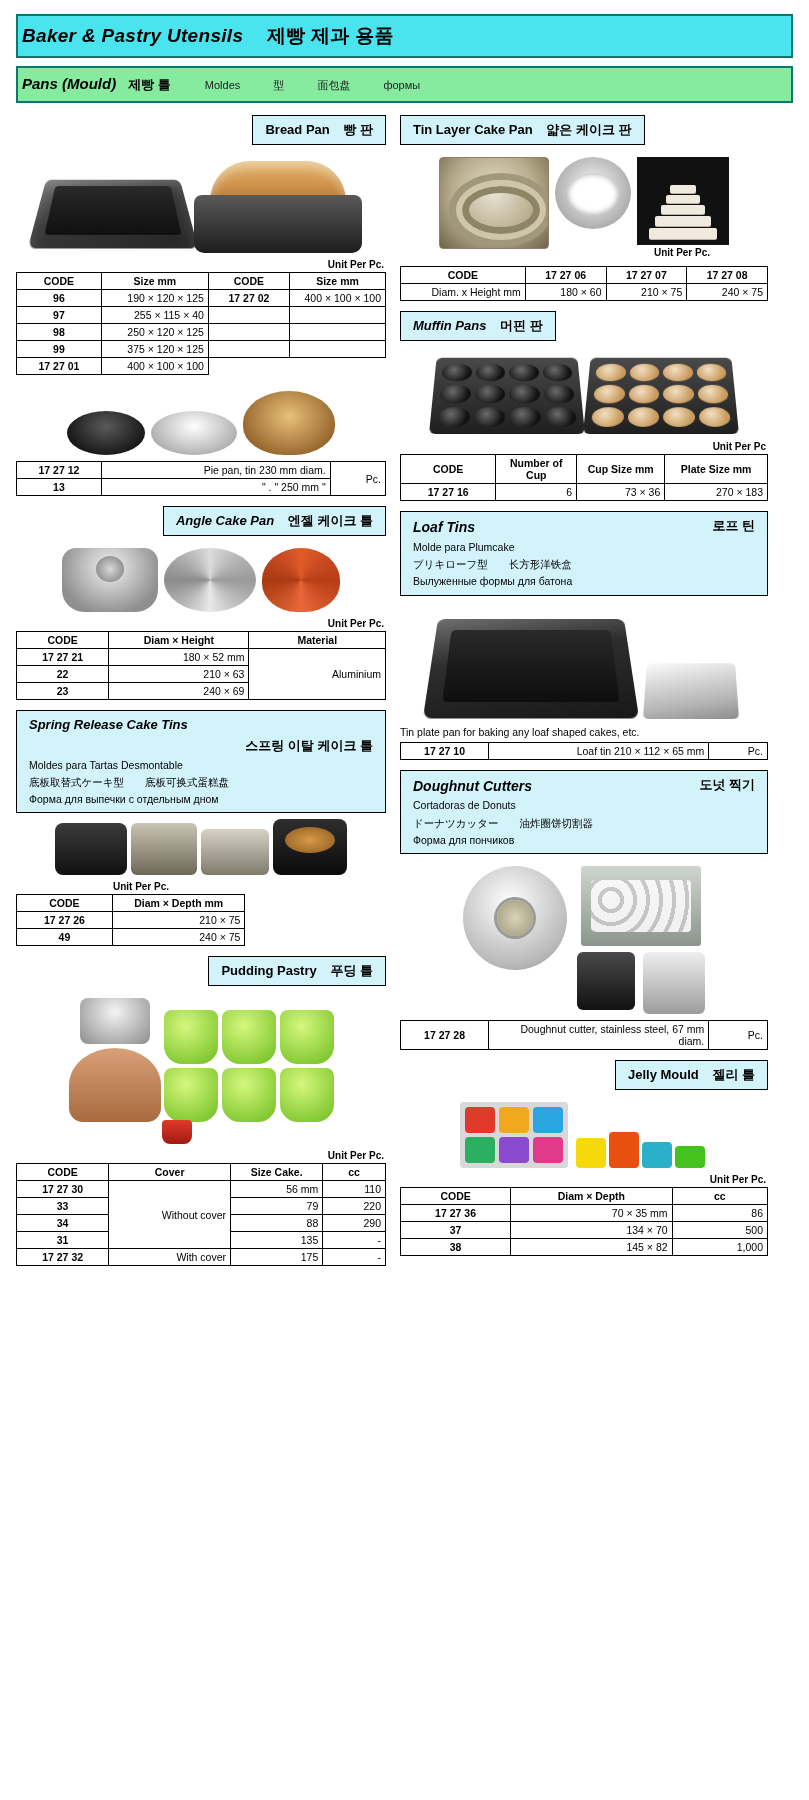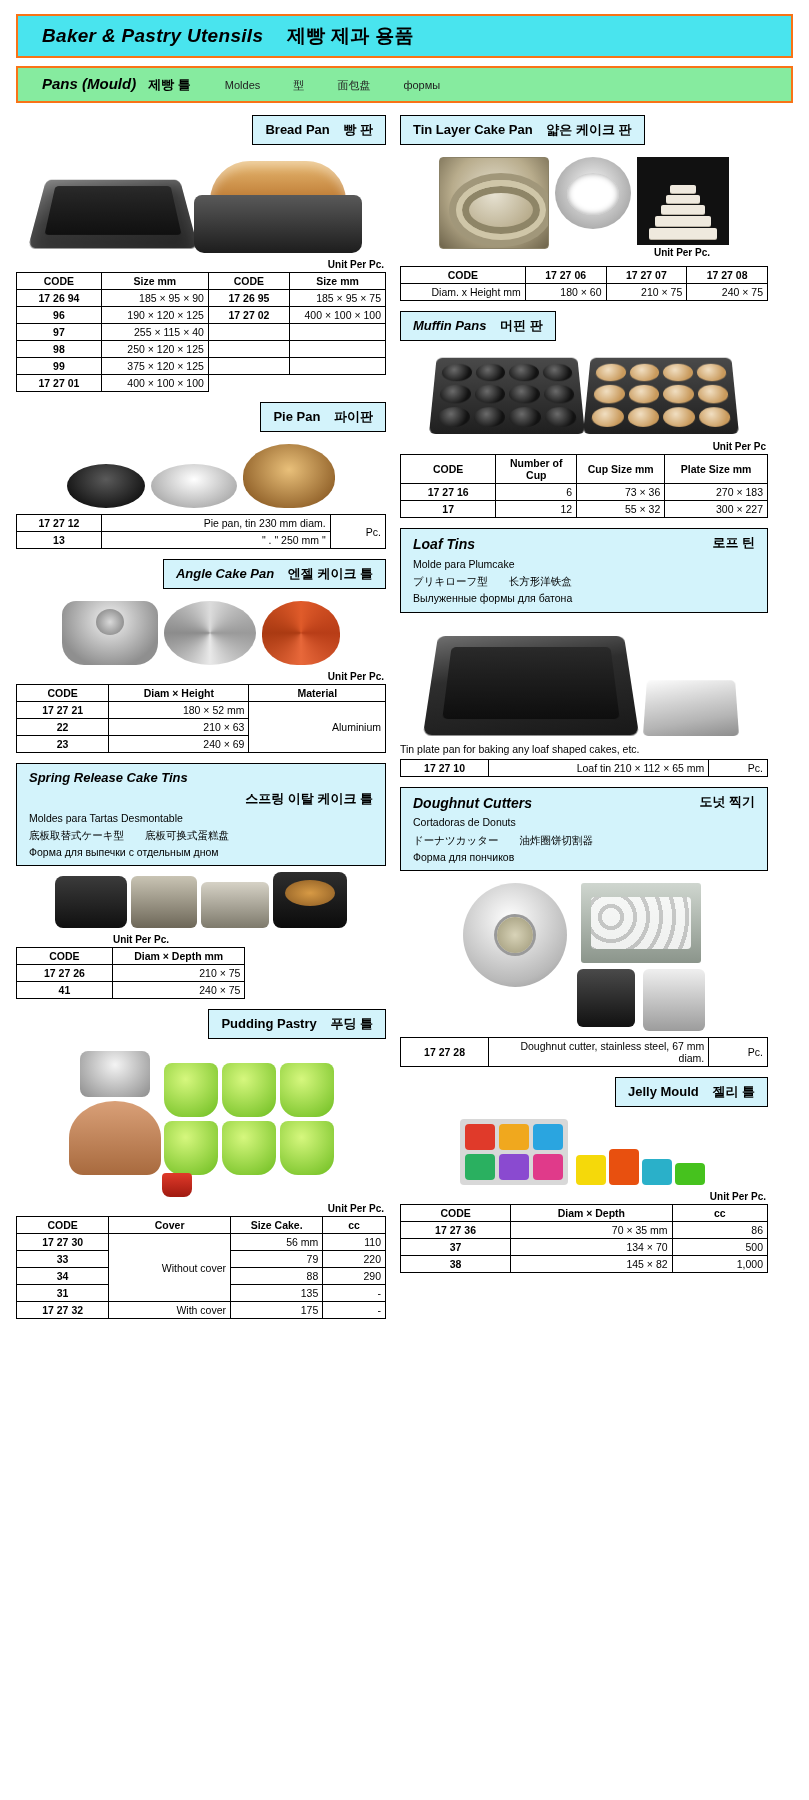--- a/index.html
+++ b/index.html
@@ -21,8 +21,8 @@
   }
   
   .banner {
-    border: 2px solid #f97316;
-    padding: 7px 24px;
+    border: 2px solid #0f766e;
+    padding: 7px 4px;
     font-style: italic;
     font-weight: bold;
   }

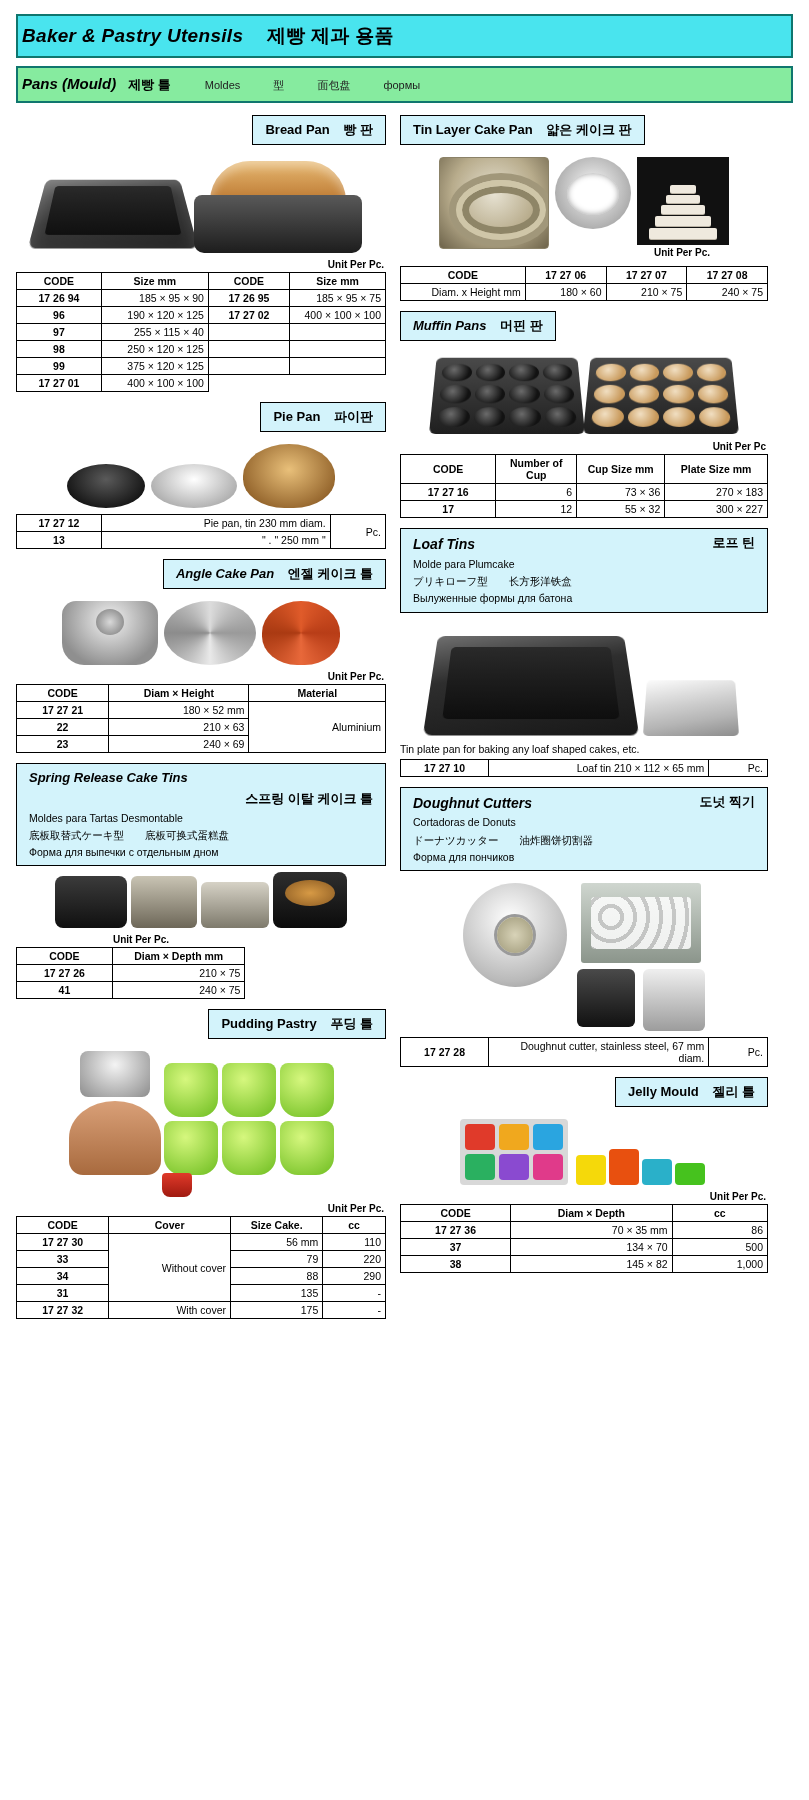--- a/index.html
+++ b/index.html
@@ -282,12 +282,6 @@
             <th style="width:26%">Size mm</th>
           </tr>
           <tr>
-            <td class="code">17 26 94</td>
-            <td class="center">185 × 95 × 90</td>
-            <td class="code">17 26 95</td>
-            <td class="center">185 × 95 × 75</td>
-          </tr>
-          <tr>
             <td class="code" style="border-top:none">96</td>
             <td class="center" style="border-top:none">190 × 120 × 125</td>
             <td class="code">17 27 02</td>

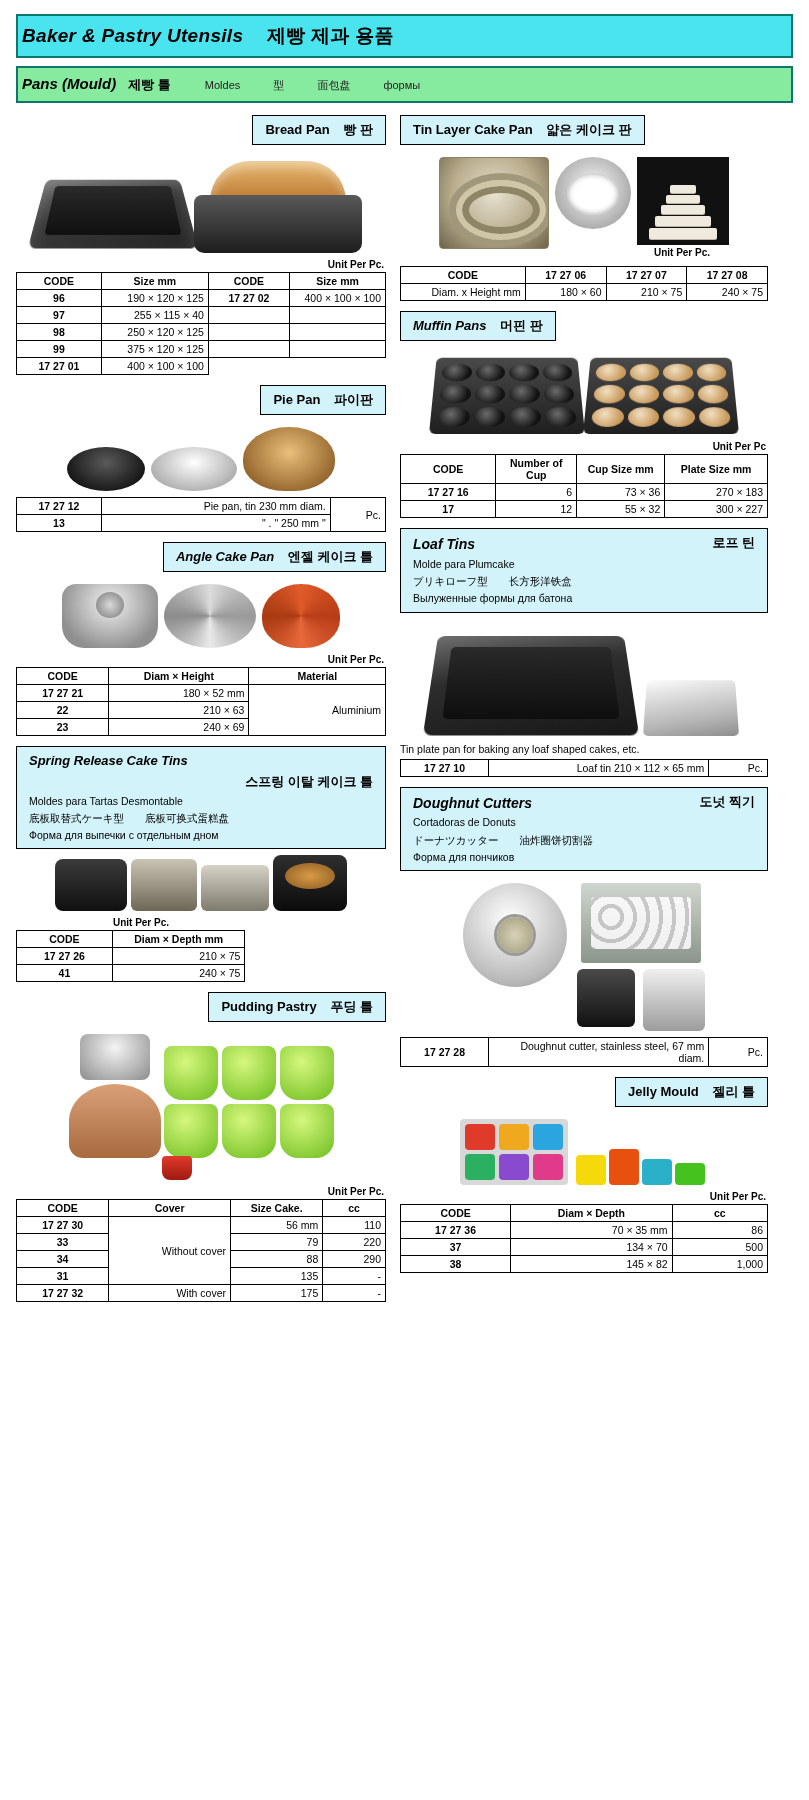--- a/index.html
+++ b/index.html
@@ -318,12 +318,6 @@
       <div class="spacer"></div>
 
       <div>
-        <div class="center">
-          <span class="titlebox">
-            <span>Pie Pan</span>
-            <span class="kr">파이판</span>
-          </span>
-        </div>
         <div class="imgrow">
           <div class="ph piedark"></div>
           <div class="ph piesilver"></div>

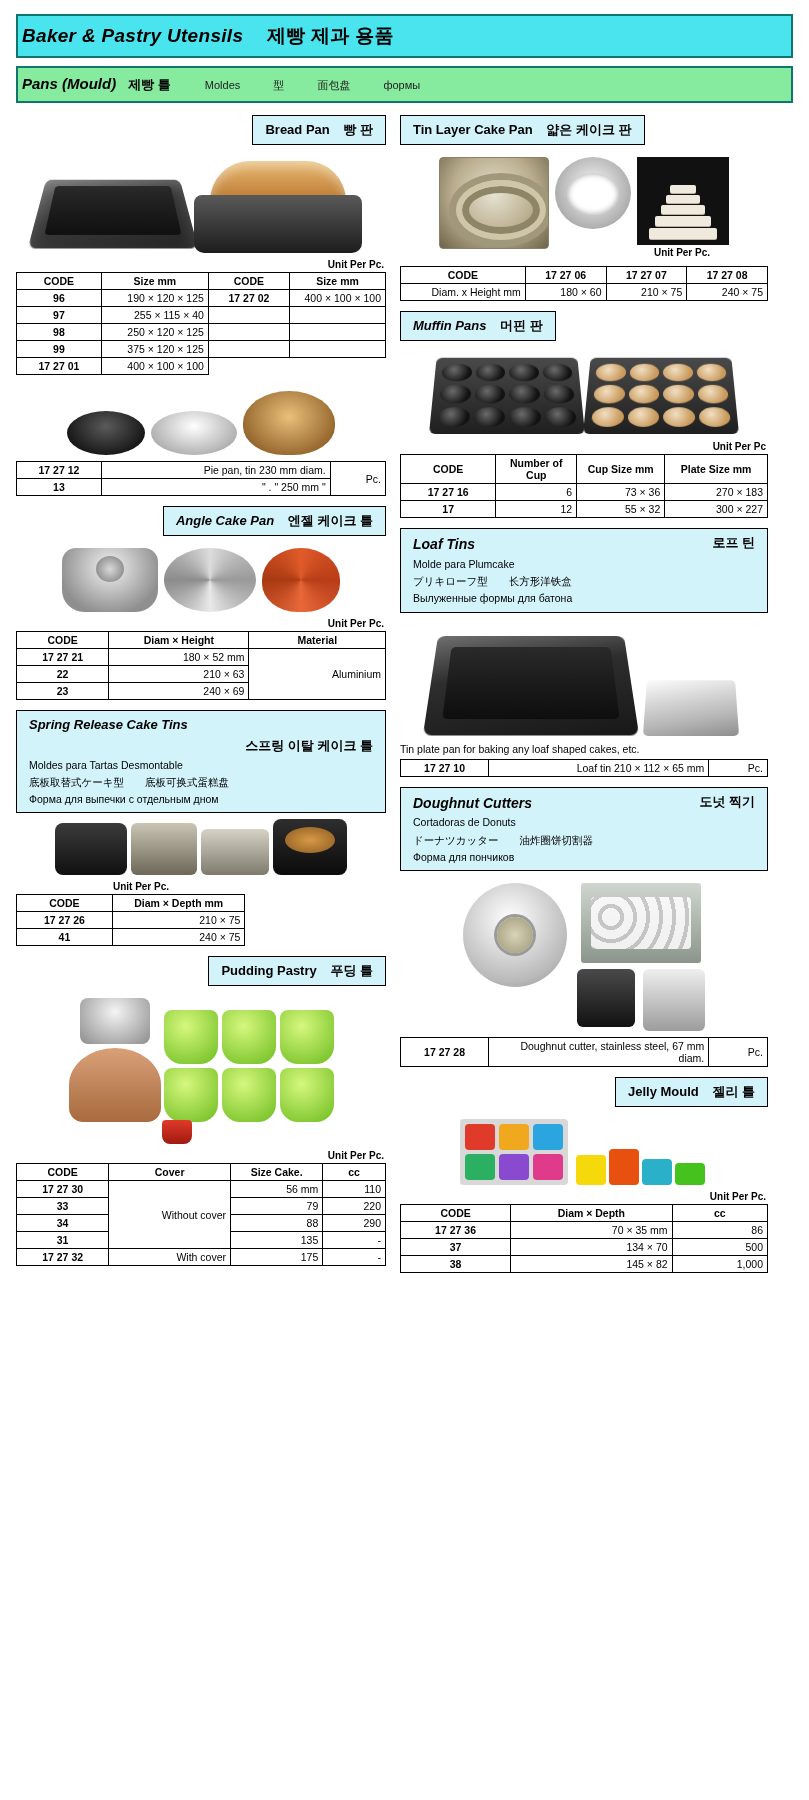--- a/index.html
+++ b/index.html
@@ -575,12 +575,6 @@
             <td class="center">73  × 36</td>
             <td class="center">270 × 183</td>
           </tr>
-          <tr>
-            <td class="code" style="border-top:none">17</td>
-            <td class="center" style="border-top:none">12</td>
-            <td class="center" style="border-top:none">55 × 32</td>
-            <td class="center" style="border-top:none">300 × 227</td>
-          </tr>
         </tbody>
           </table>
       </div>

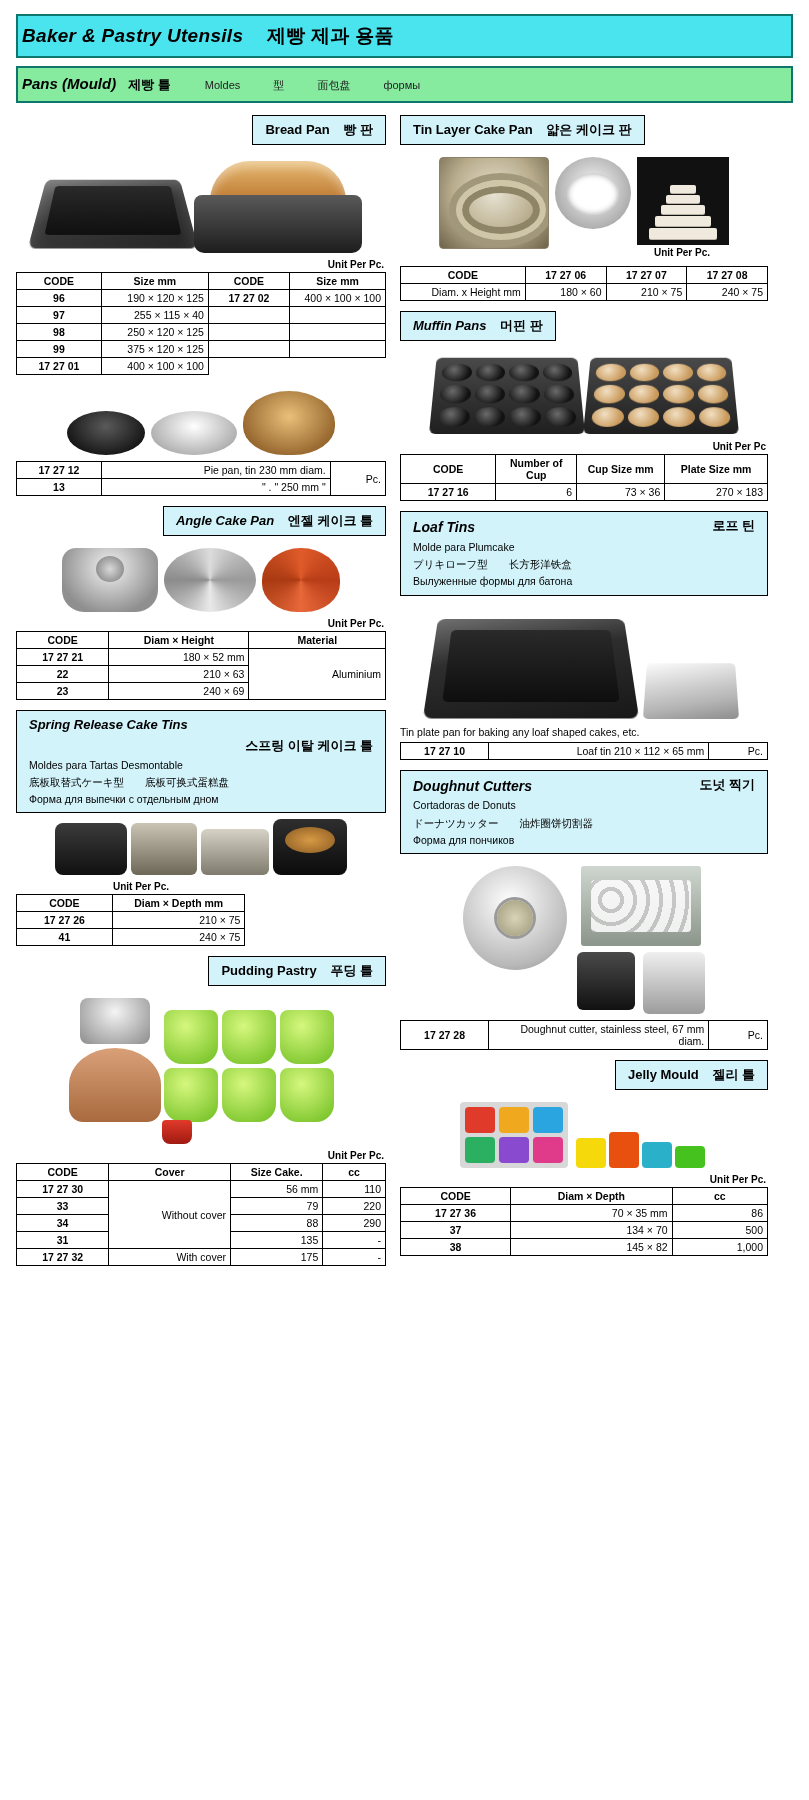--- a/index.html
+++ b/index.html
@@ -405,7 +405,7 @@
             <td class="center">210 × 75</td>
           </tr>
           <tr>
-            <td class="code" style="border-top:none">41</td>
+            <td class="code" style="border-top:none">49</td>
             <td class="center" style="border-top:none">240 × 75</td>
           </tr>
         </tbody>

